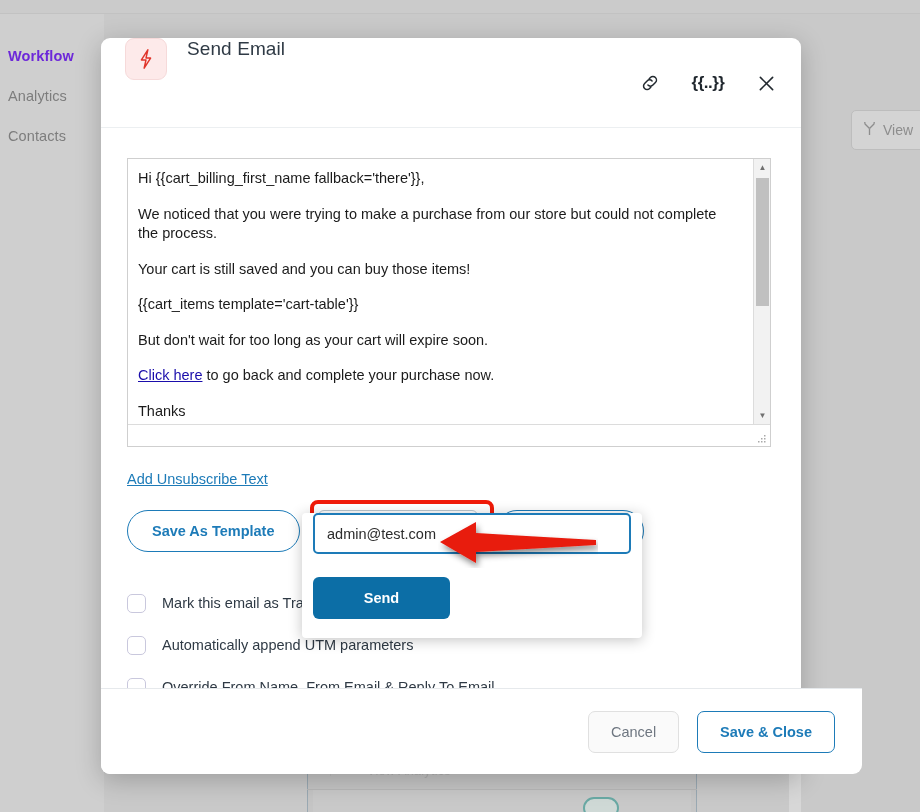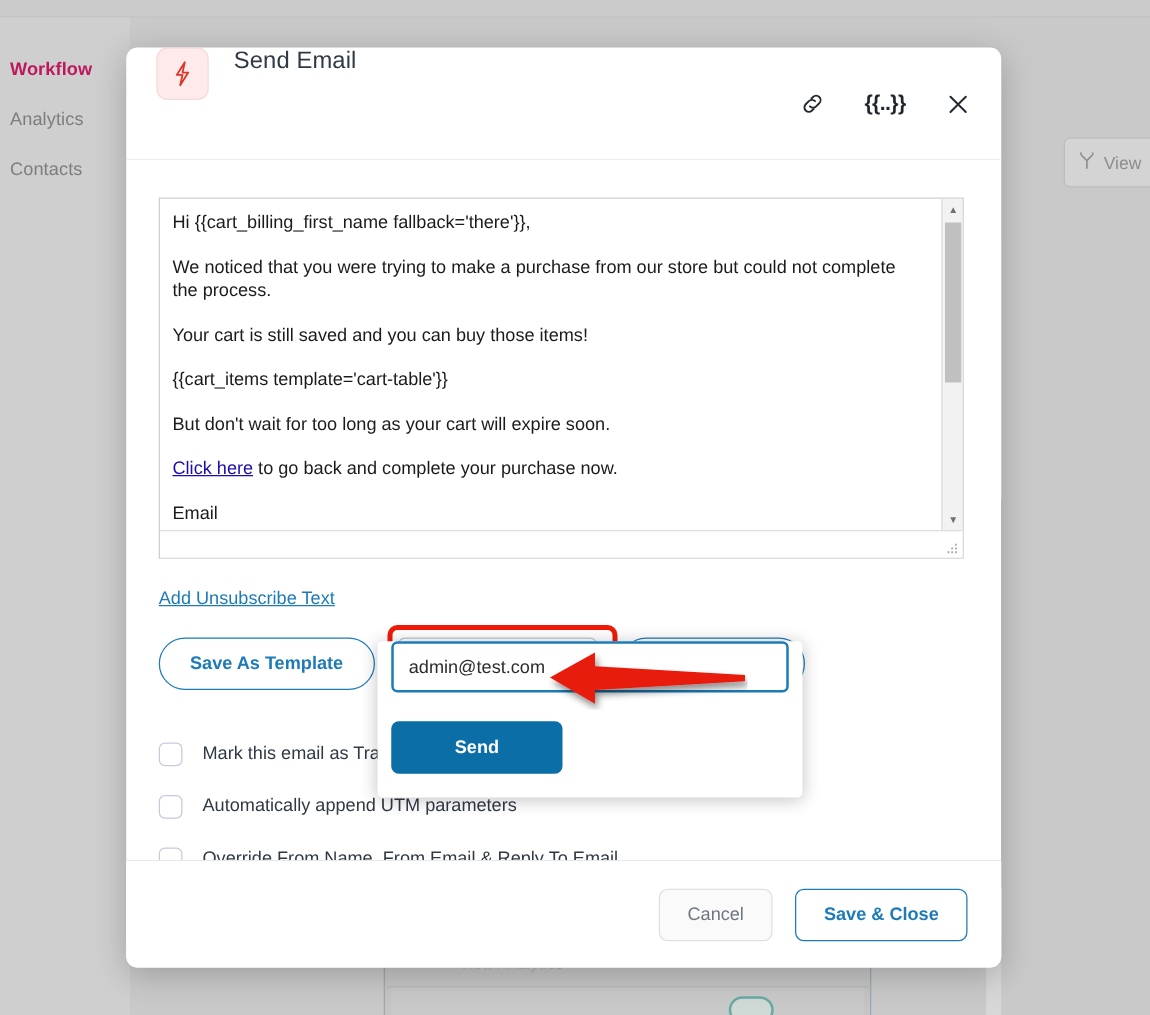--- a/index.html
+++ b/index.html
@@ -25,7 +25,7 @@
     height: 40px; line-height: 40px; white-space: nowrap;
     letter-spacing: .1px;
   }
-  .nav-item.active { color: #be185d; font-weight: bold; }
+  .nav-item.active { color: #6d28d9; font-weight: bold; }
 
   .bg-view-btn {
     position: absolute; left: 851px; top: 110px; width: 76px; height: 40px;

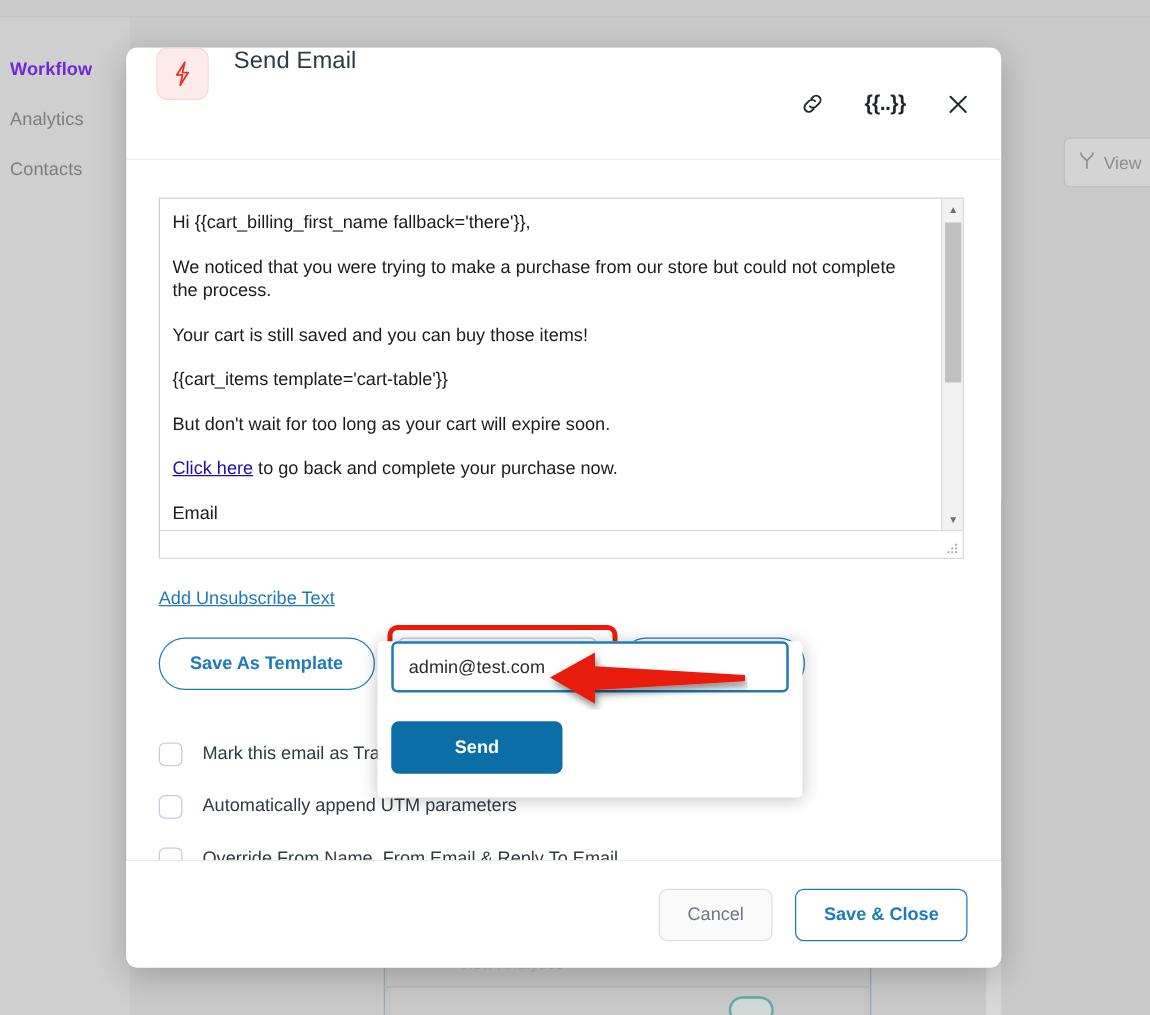--- a/index.html
+++ b/index.html
@@ -289,7 +289,7 @@
         <p>{{cart_items template='cart-table'}}</p>
         <p>But don't wait for too long as your cart will expire soon.</p>
         <p><a class="inline-link" href="#">Click here</a><span> to go back and complete your purchase now.</span></p>
-        <p class="last">Email</p>
+        <p class="last">Thanks</p>
 
         <div class="ed-scroll">
           <div class="ed-arrow up">▲</div>

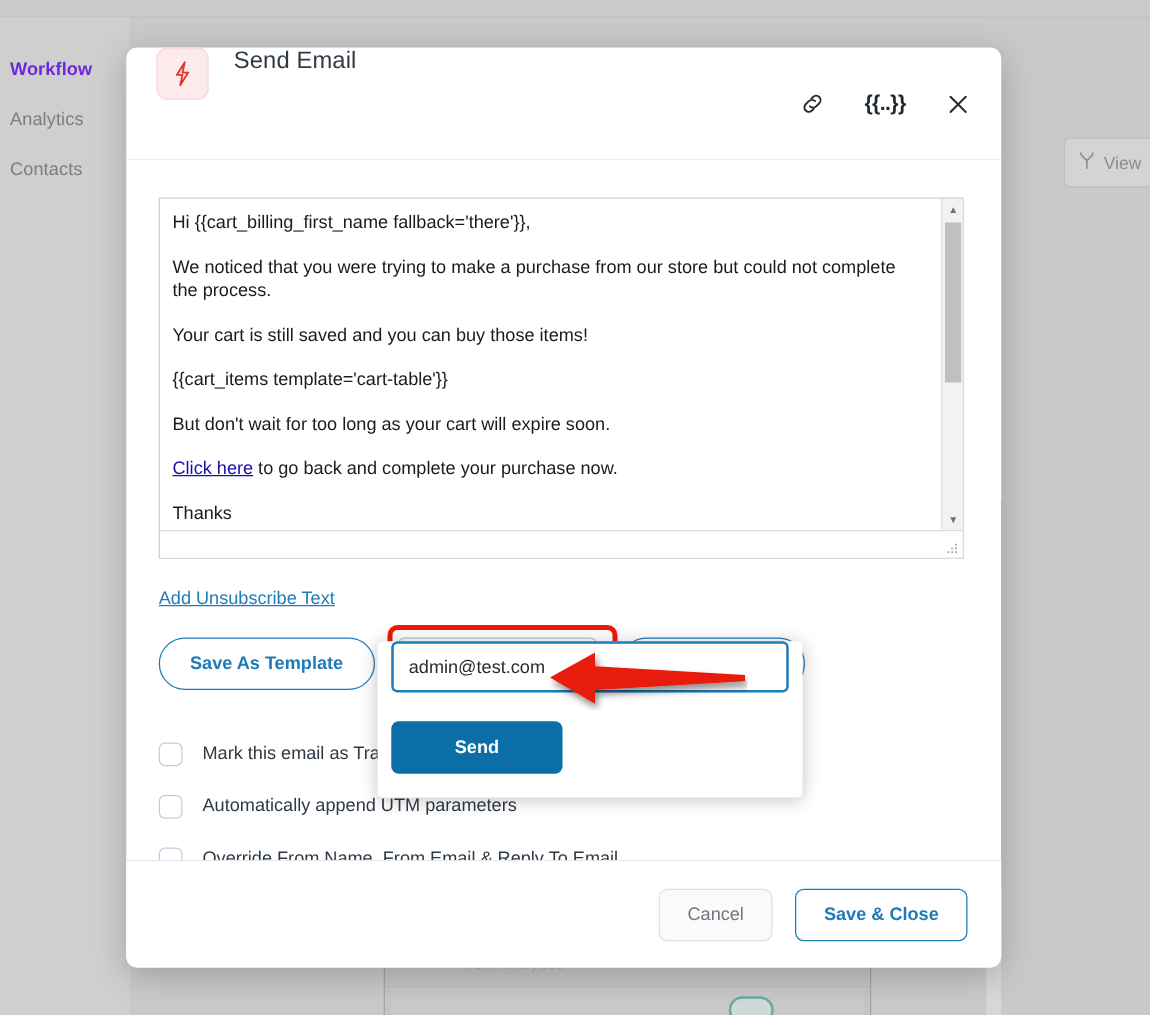--- a/index.html
+++ b/index.html
@@ -199,7 +199,7 @@
 
   
   .modal-foot {
-    position: absolute; left: 0; bottom: 0; width: 700px; height: 86px;
+    position: absolute; left: 0; bottom: 0; width: 761px; height: 86px;
     border-top: 1px solid #e6e9ec; background: #fff;
     display: flex; align-items: center; justify-content: flex-end;
     gap: 18px; padding-right: 27px; border-radius: 0 0 9px 9px;

